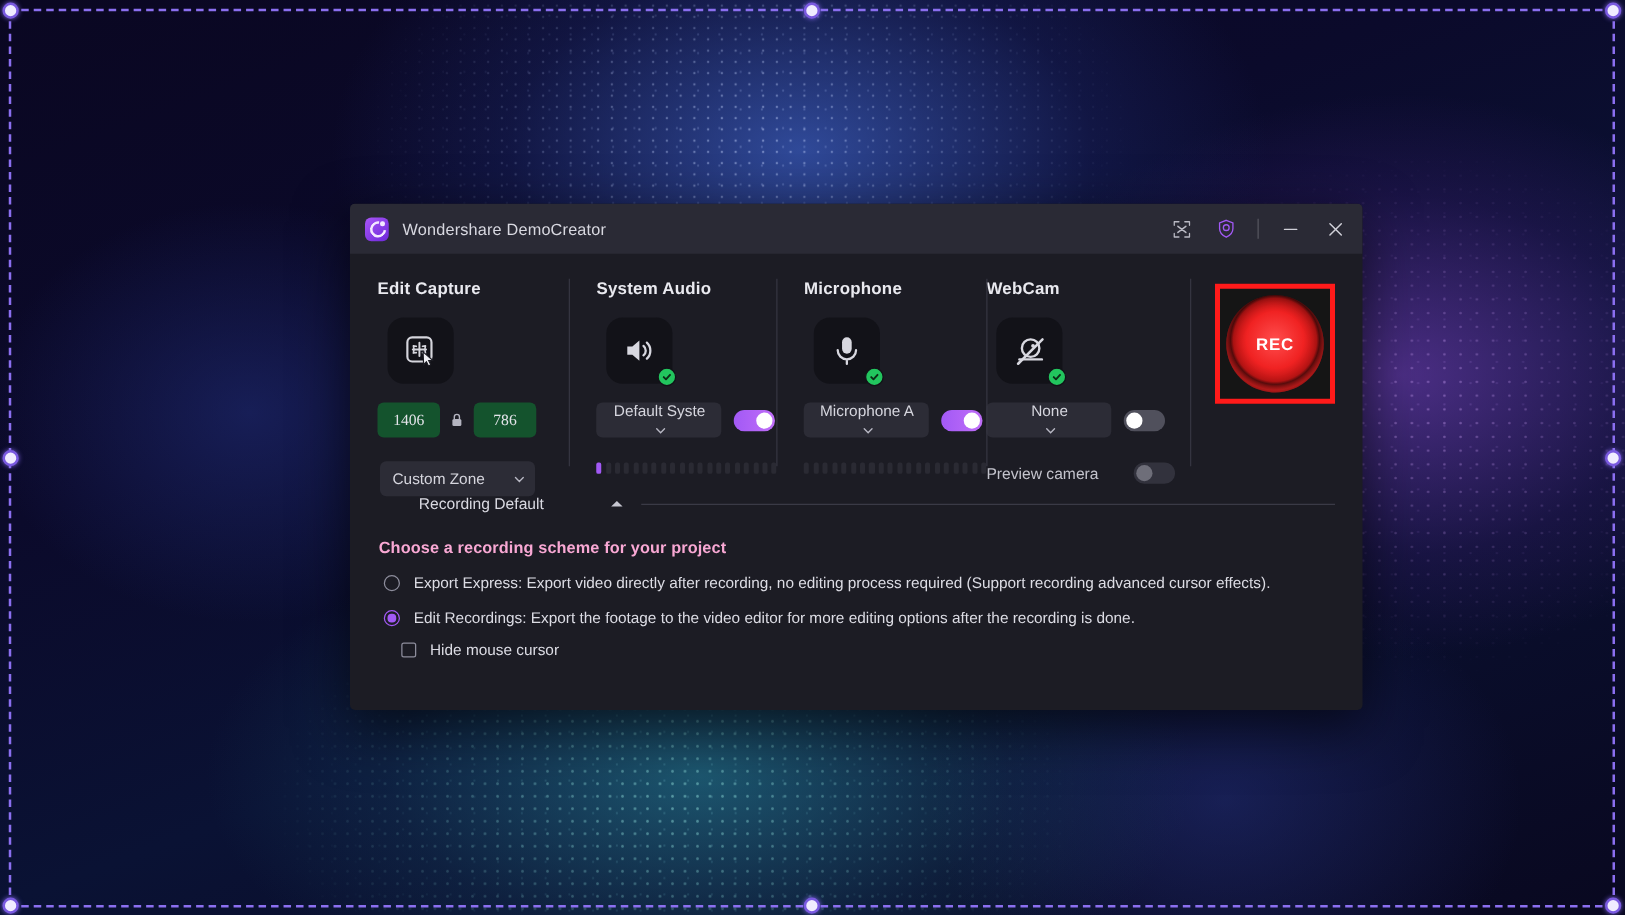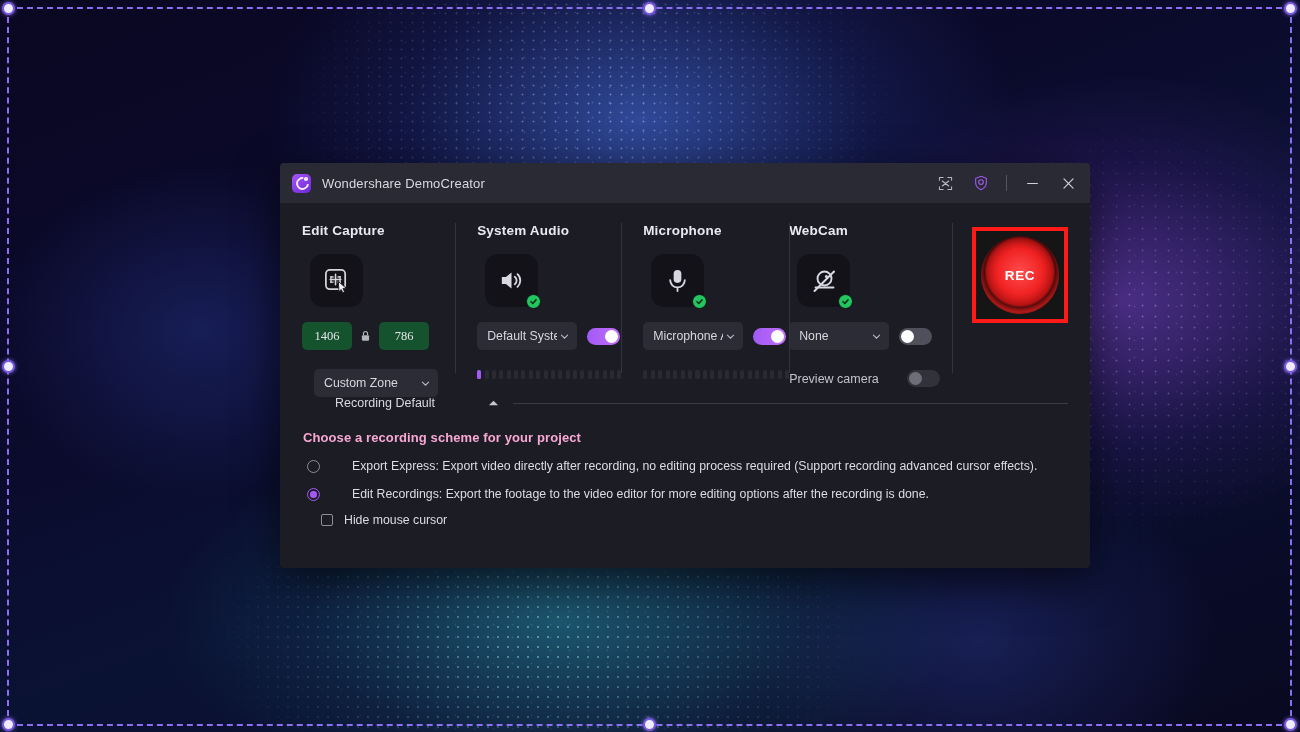--- a/index.html
+++ b/index.html
@@ -234,7 +234,7 @@
     margin-right: 2px;
   }
   .sel-zone { width: 124px; margin-top: 19px; margin-left: 12px; }
-  .sel-dev  { width: 100px; }
+  .sel-dev  { width: 100px; flex-direction: column; }
 
   .dev-row { display: flex; align-items: center; margin-top: 15px; gap: 10px; }
 

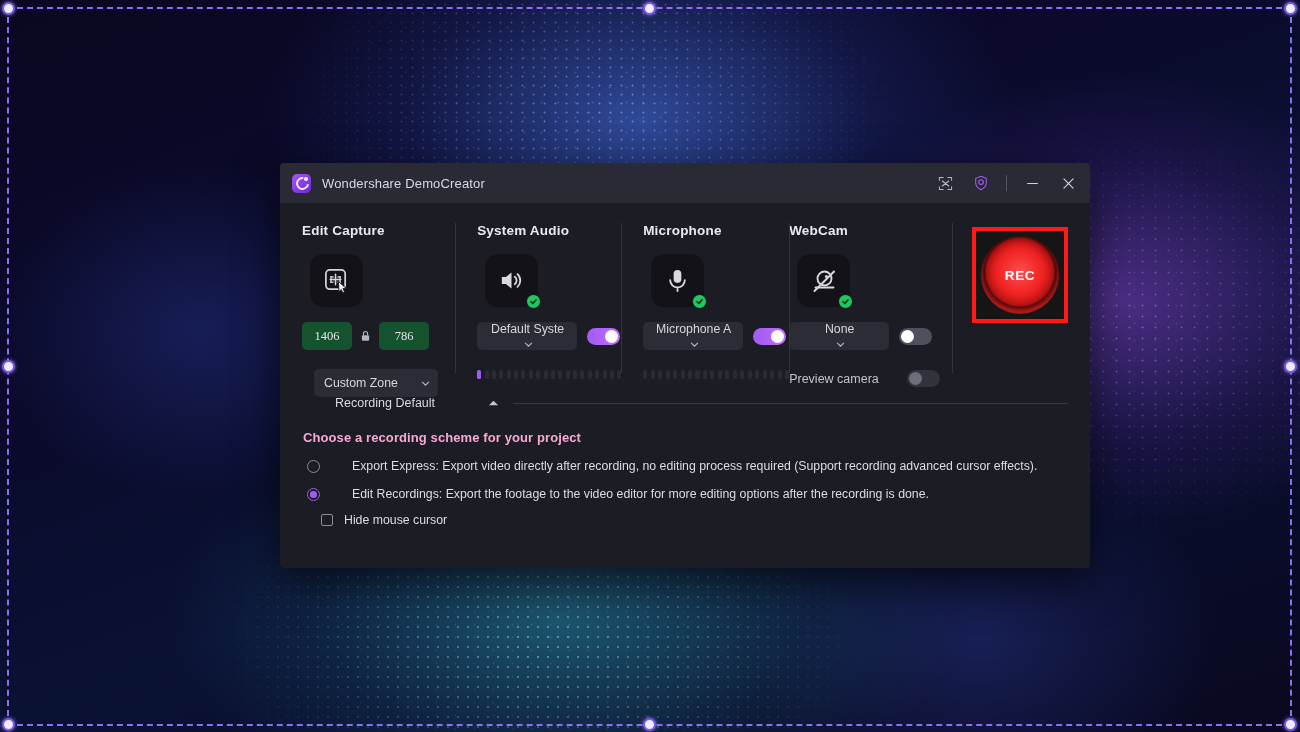--- a/index.html
+++ b/index.html
@@ -233,7 +233,7 @@
     flex: 1;
     margin-right: 2px;
   }
-  .sel-zone { width: 124px; margin-top: 19px; margin-left: 12px; }
+  .sel-zone { width: 124px; margin-top: 19px; margin-left: 2px; }
   .sel-dev  { width: 100px; flex-direction: column; }
 
   .dev-row { display: flex; align-items: center; margin-top: 15px; gap: 10px; }

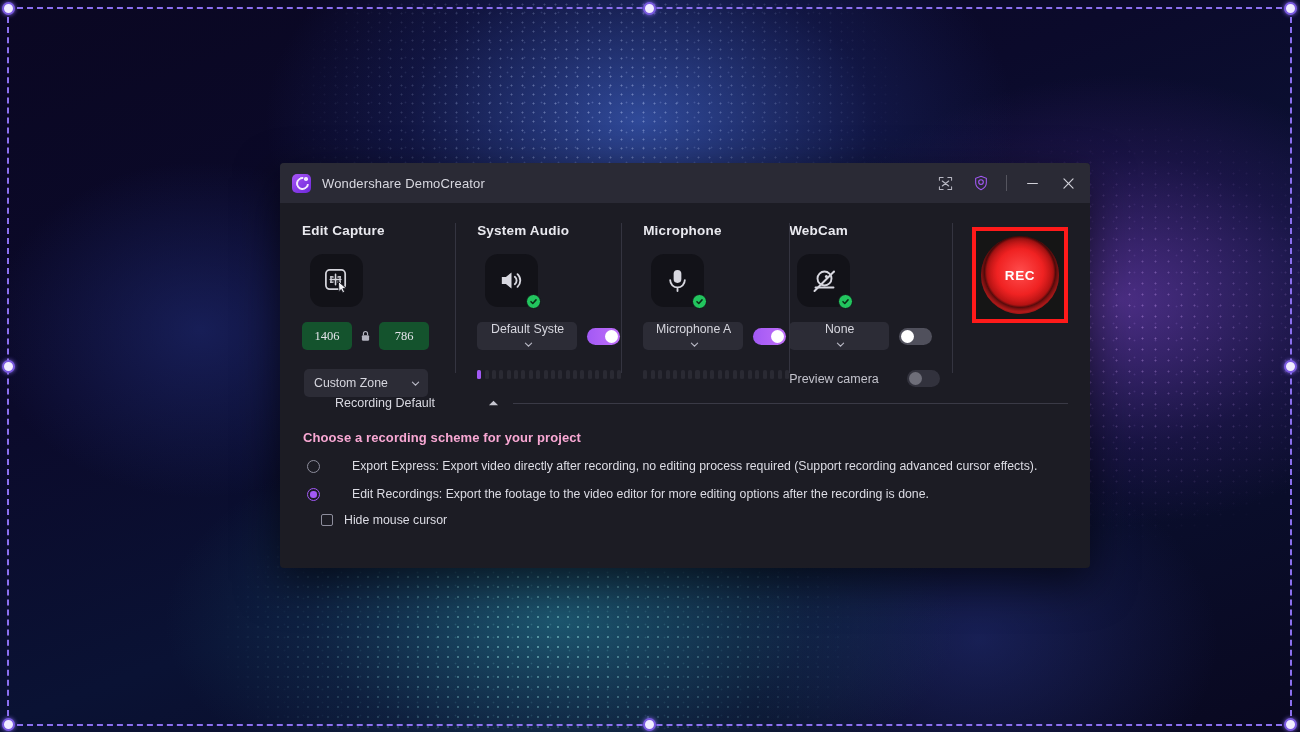--- a/index.html
+++ b/index.html
@@ -335,7 +335,6 @@
     display: flex; align-items: flex-end;
     margin-top: 14px;
     cursor: pointer;
-    gap: 21px;
   }
   .radio {
     width: 13px; height: 13px;

